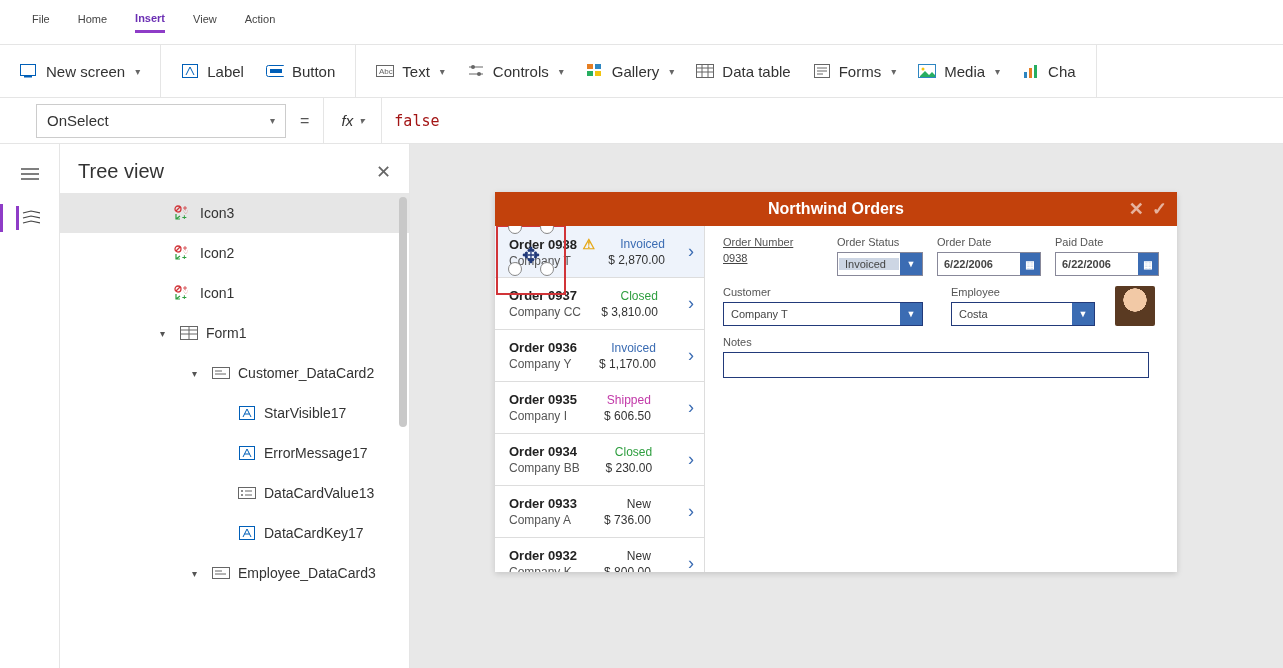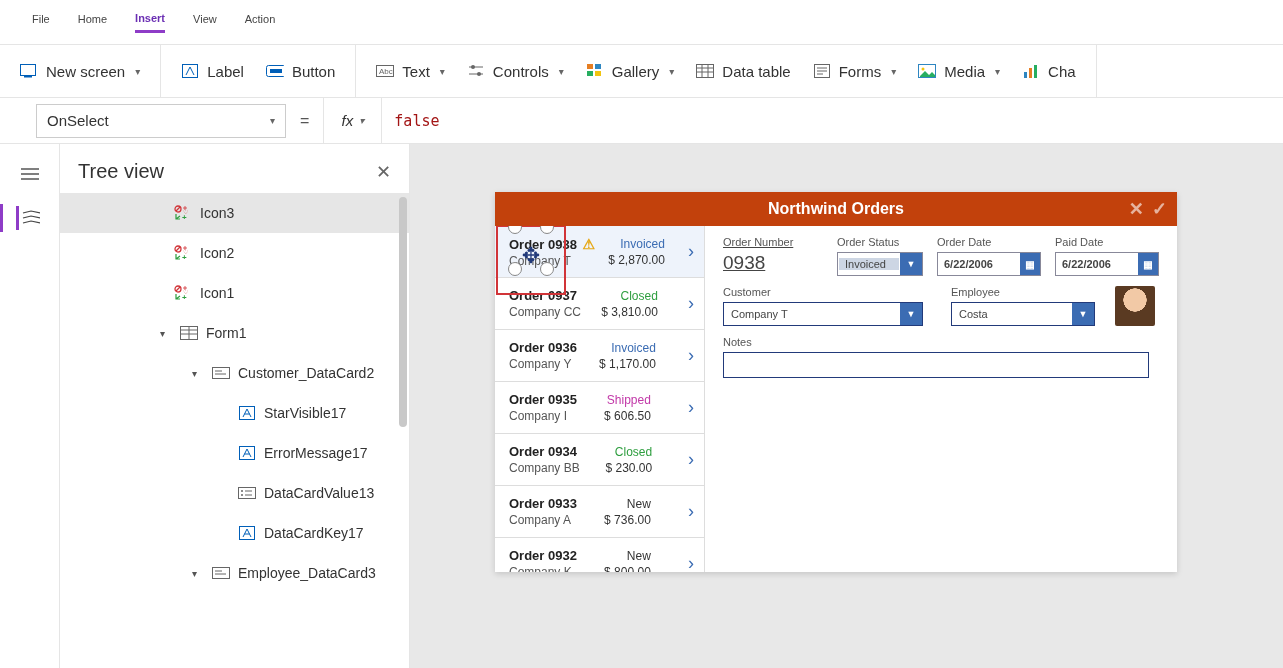--- a/index.html
+++ b/index.html
@@ -71,7 +71,7 @@
 .drow { display: flex; gap: 14px; margin-bottom: 10px; }
 .dcol { display: flex; flex-direction: column; gap: 4px; }
 .dlab { font-size: 11px; color: #555; }
-.dval { font-size: 19px; }
+.dval { font-size: 11px; }
 .dsel { display: flex; align-items: center; height: 24px; border: 1px solid #889; font-size: 11px; }
 .dsel .sv { flex: 1; padding: 0 6px; background: #cdd6e4; margin: 1px; }
 .dsel .sv.plain { background: transparent; }

